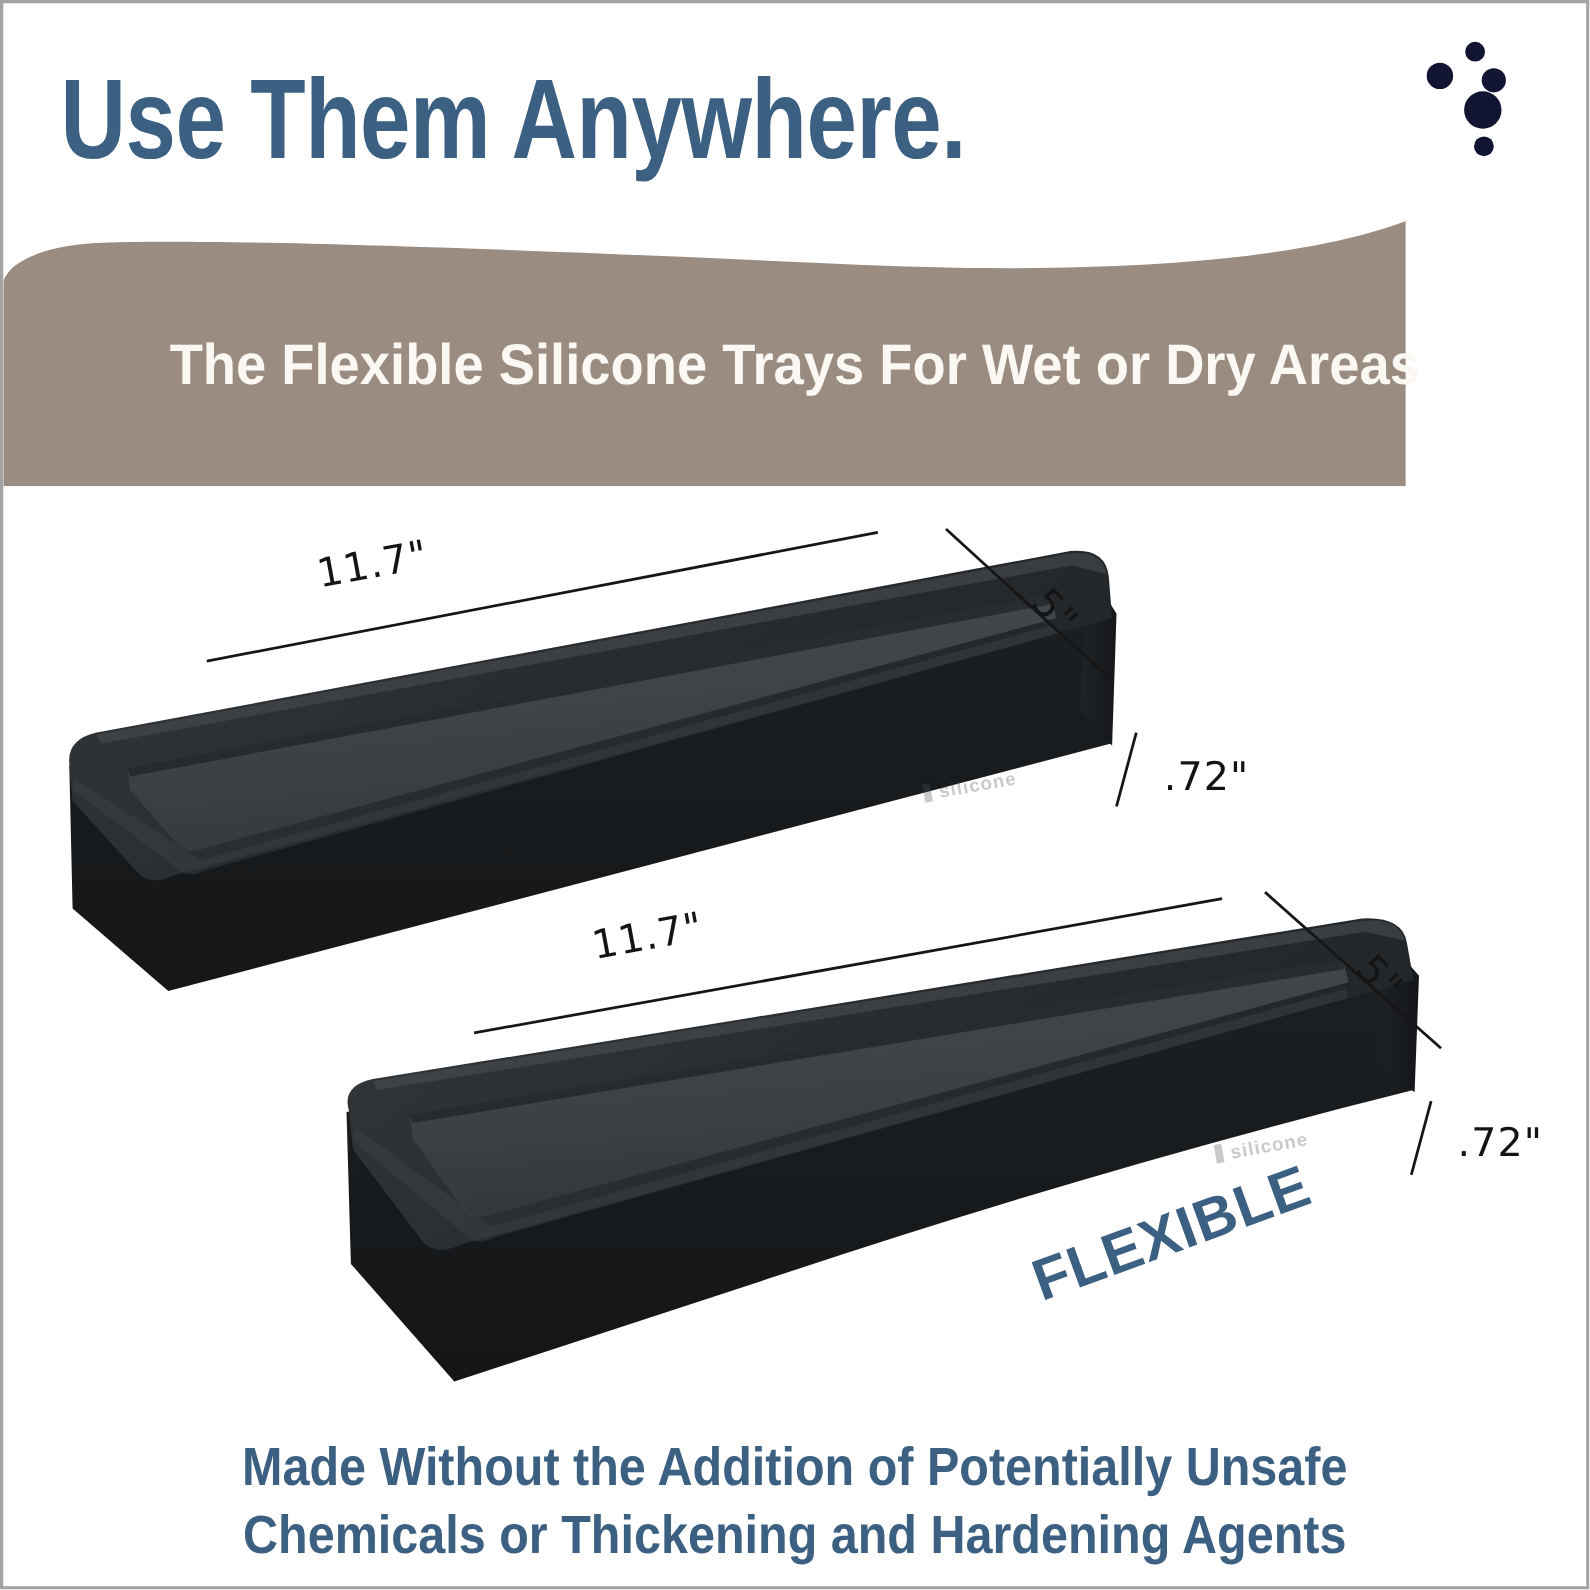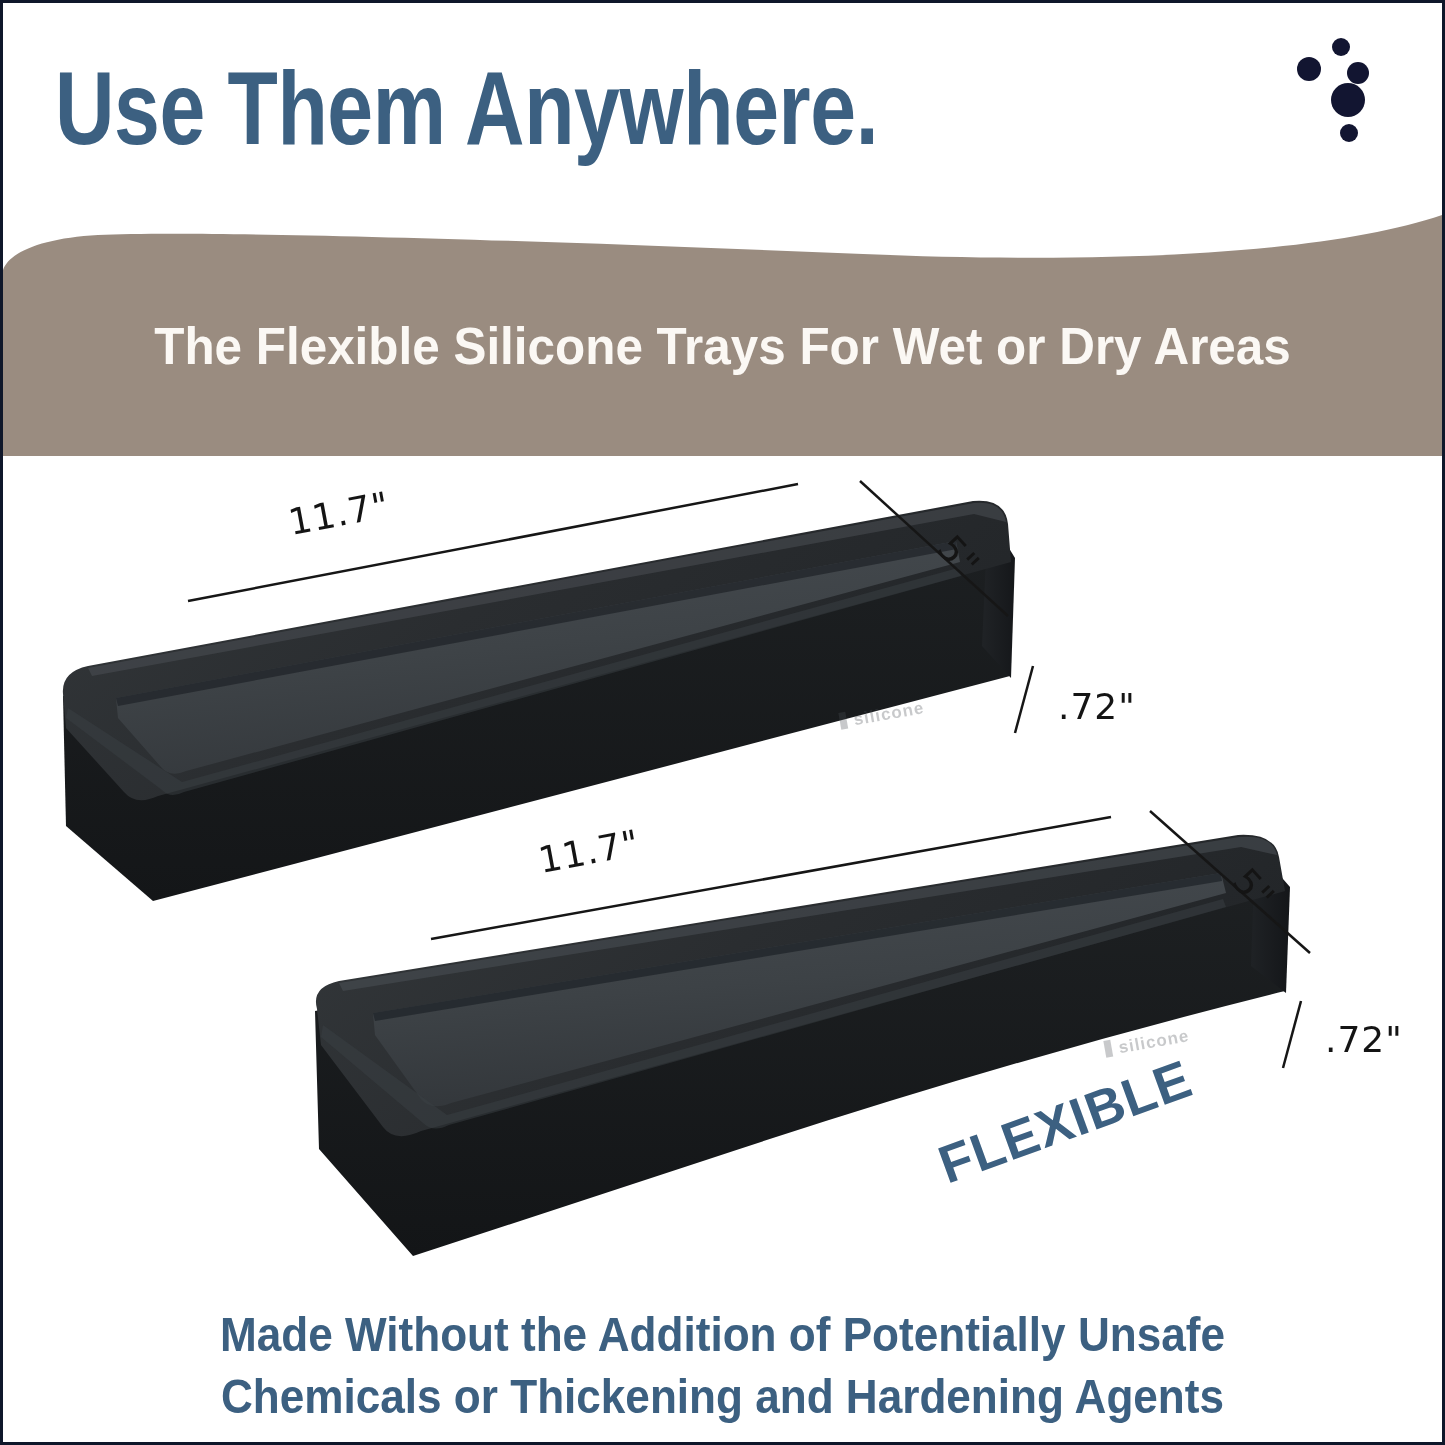--- a/index.html
+++ b/index.html
@@ -20,7 +20,7 @@
     width: 1445px;
     height: 1445px;
     background: #ffffff;
-    border: 3px solid #0f172a;
+    border: 3px solid #a3a3a3;
     overflow: hidden;
   }
 

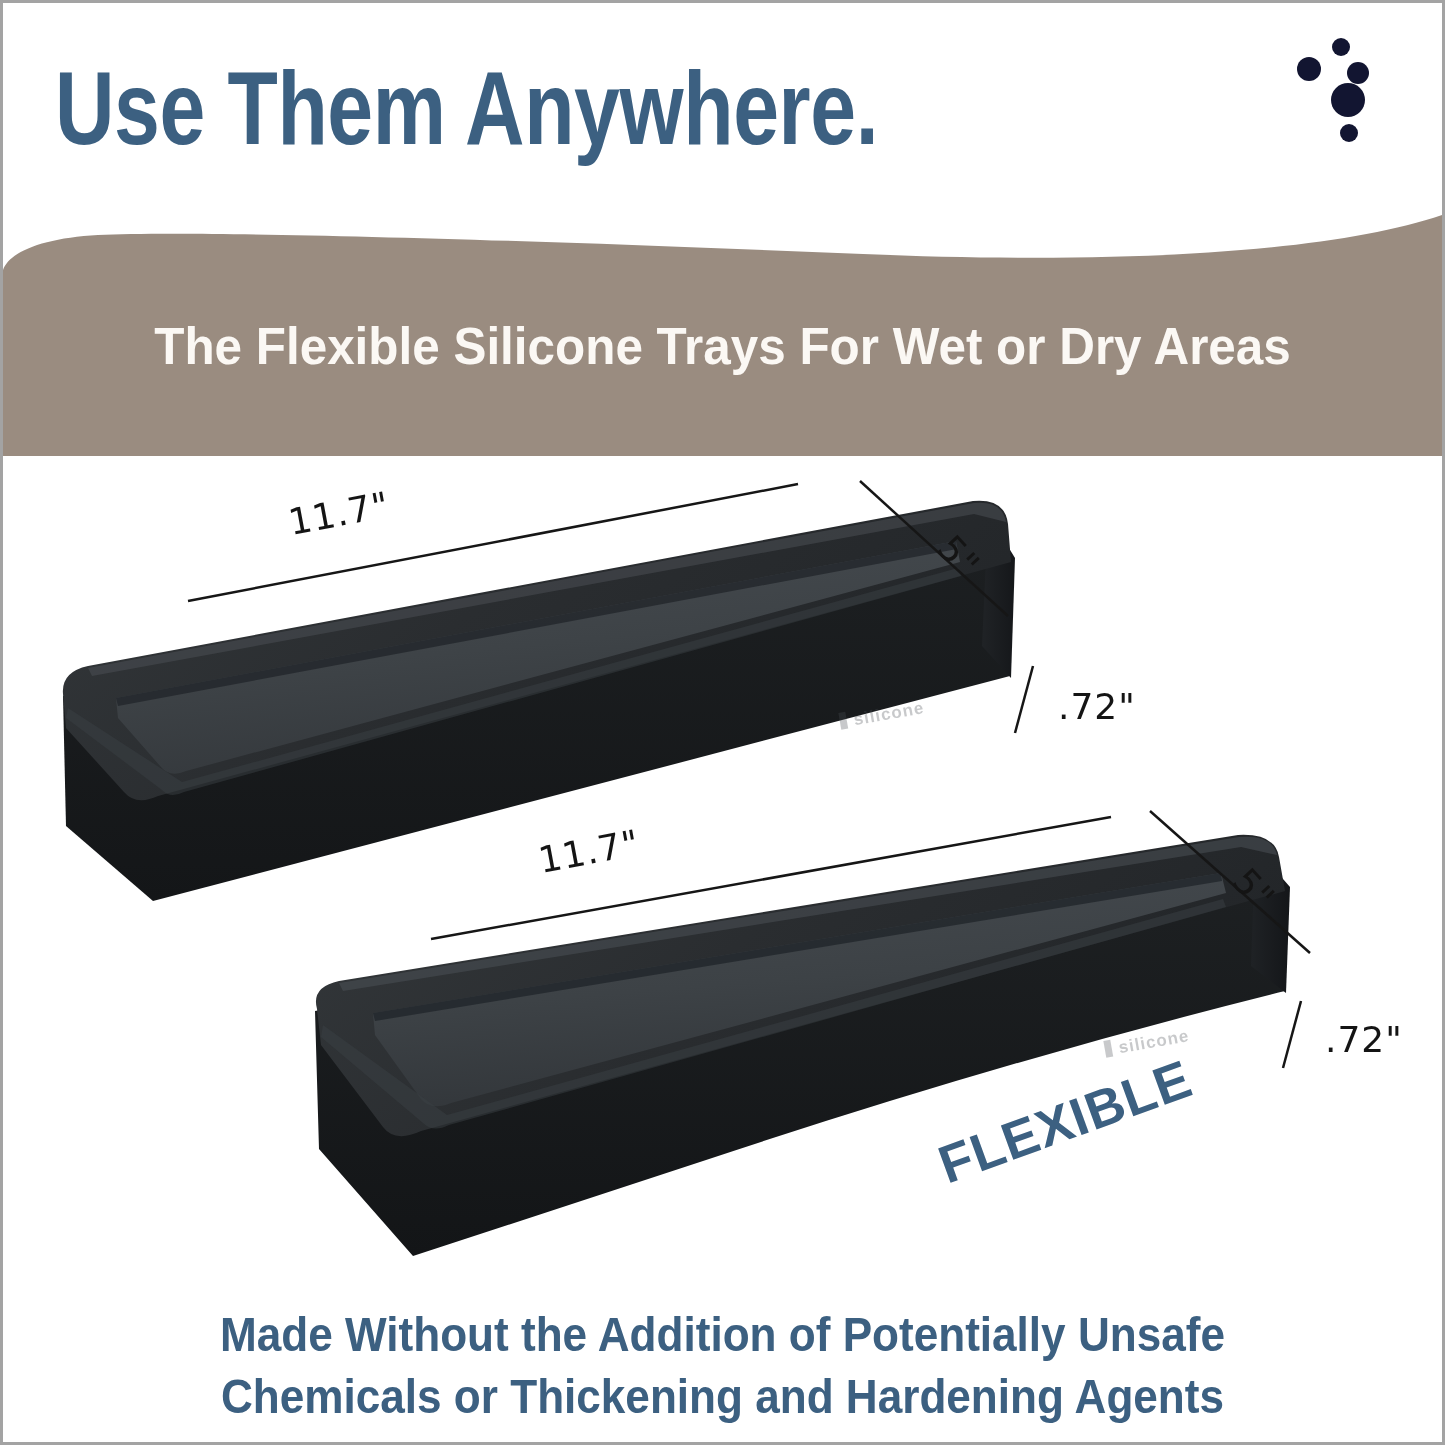--- a/index.html
+++ b/index.html
@@ -51,8 +51,8 @@
   .banner {
     position: absolute;
     left: 0;
-    top: 205px;
-    width: 1439px;
+    top: 191px;
+    width: 1275px;
     height: 248px;
   }
   .banner svg { display: block; width: 100%; height: 100%; }

